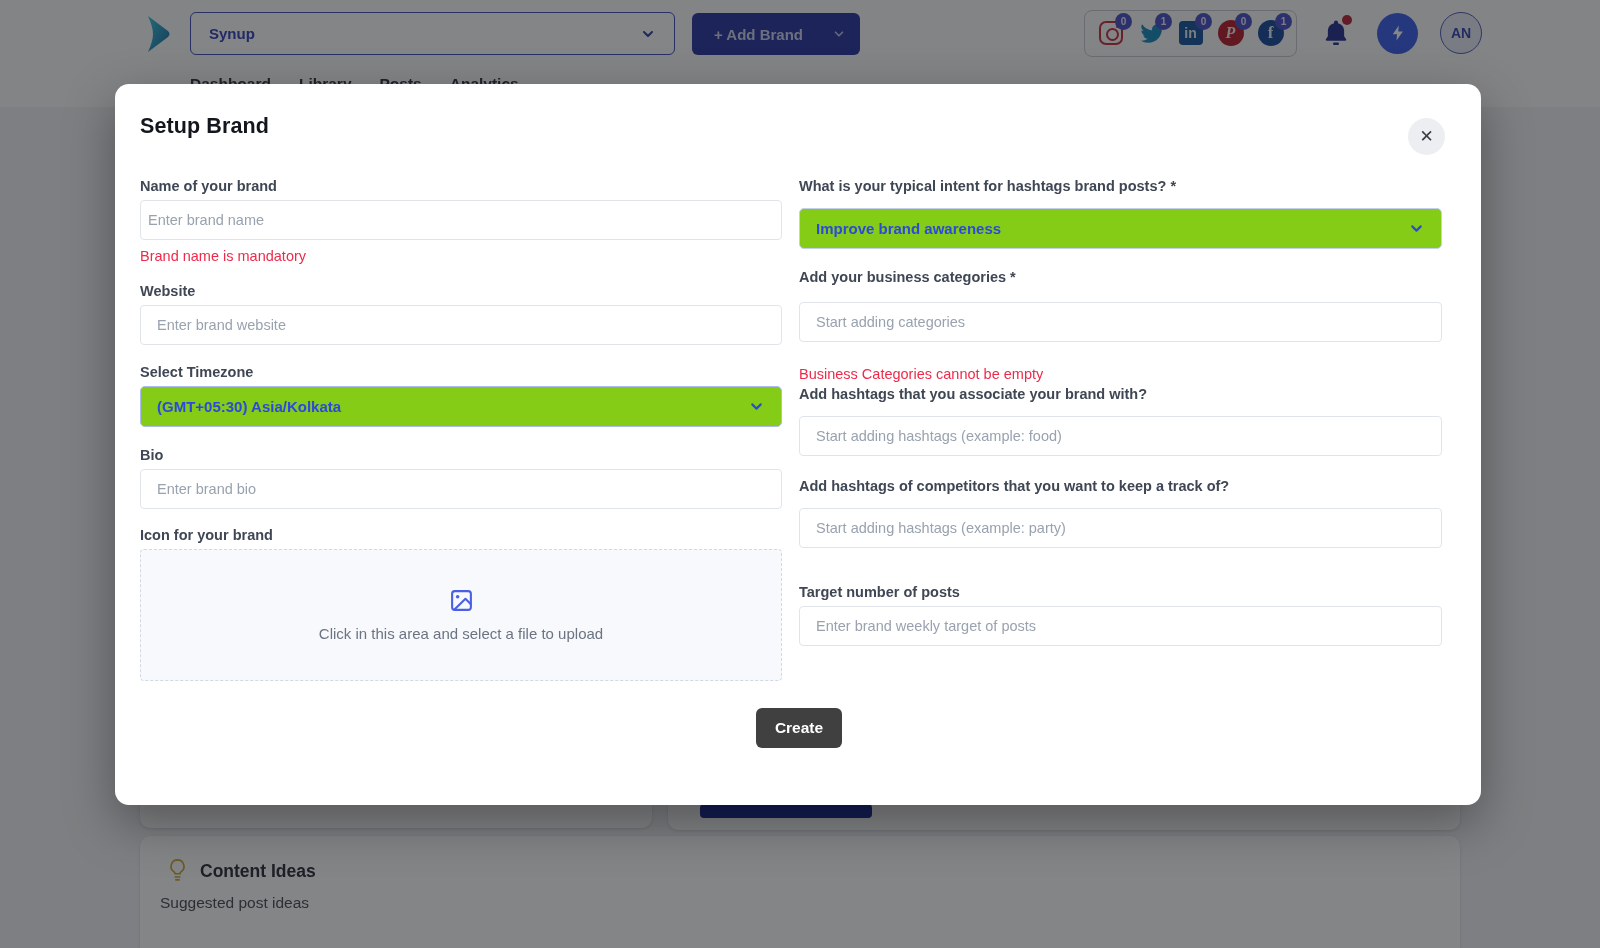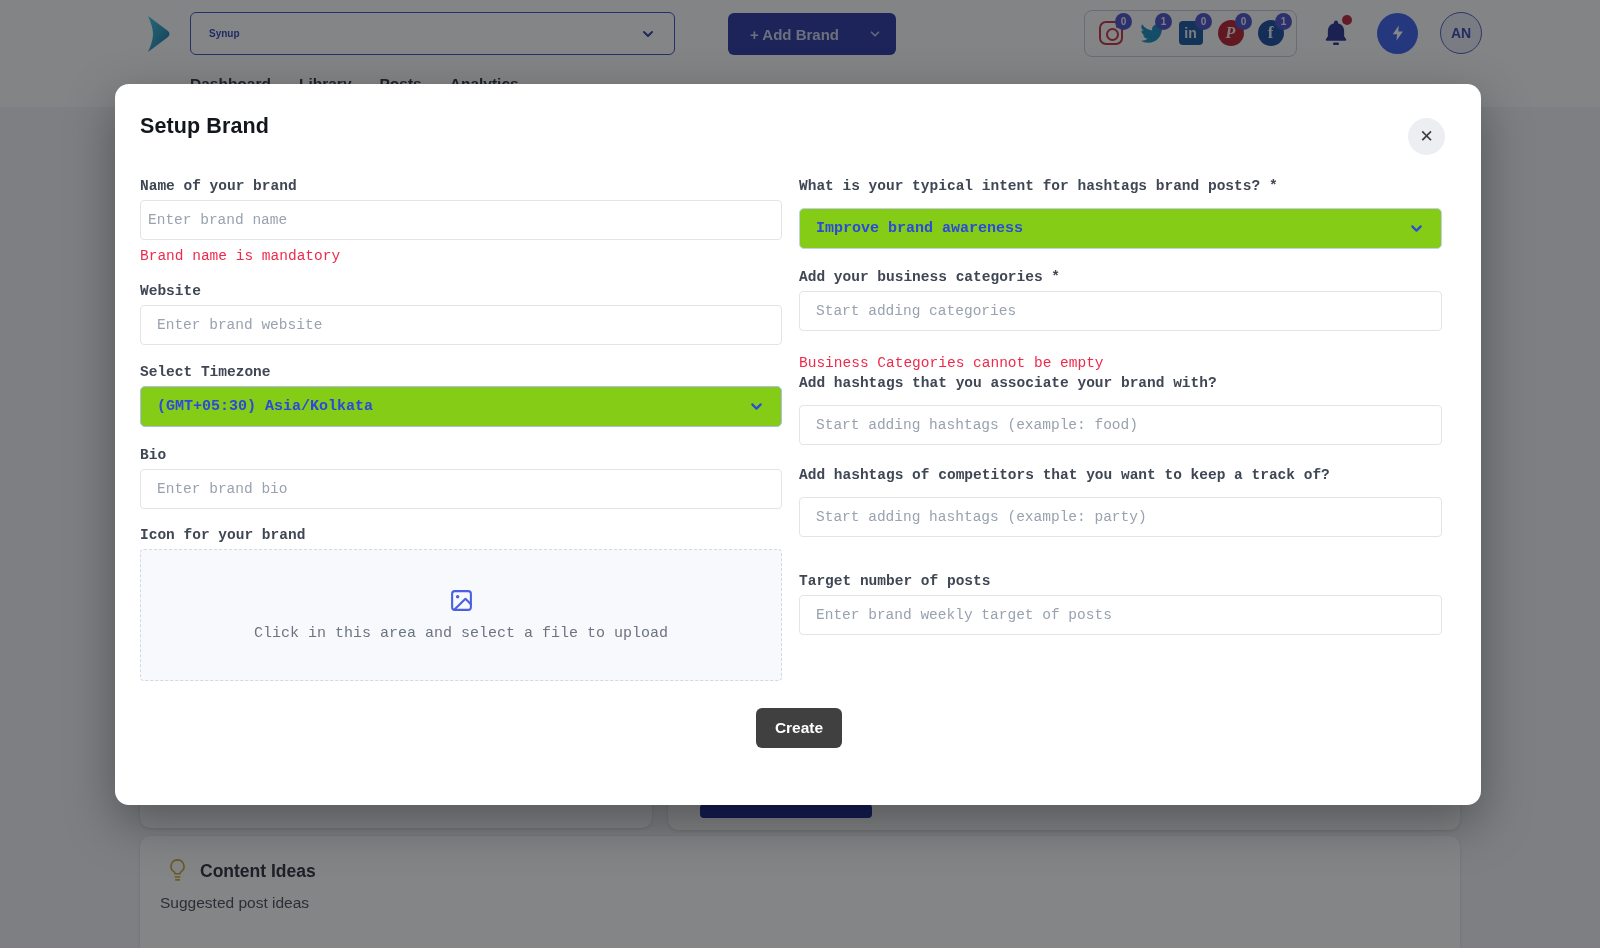--- a/index.html
+++ b/index.html
@@ -15,7 +15,7 @@
   .brand-select { position:absolute; left:190px; top:12px; width:485px; height:43px;
     border:1.5px solid #4553b8; border-radius:6px; display:flex; align-items:center;
     padding:0 18px; background:rgba(255,255,255,.4); cursor:pointer; }
-  .brand-select .val { color:#3747b8; font-size:10px; font-weight:700; }
+  .brand-select .val { color:#3747b8; font-size:15px; font-weight:700; }
   .brand-select .chev { margin-left:auto; color:#35429f; }
   .add-brand { position:absolute; left:692px; top:13px; width:168px; height:42px;
     background:#2c3aa0; border:none; border-radius:6px; color:#cdd3ea; font-size:15px;

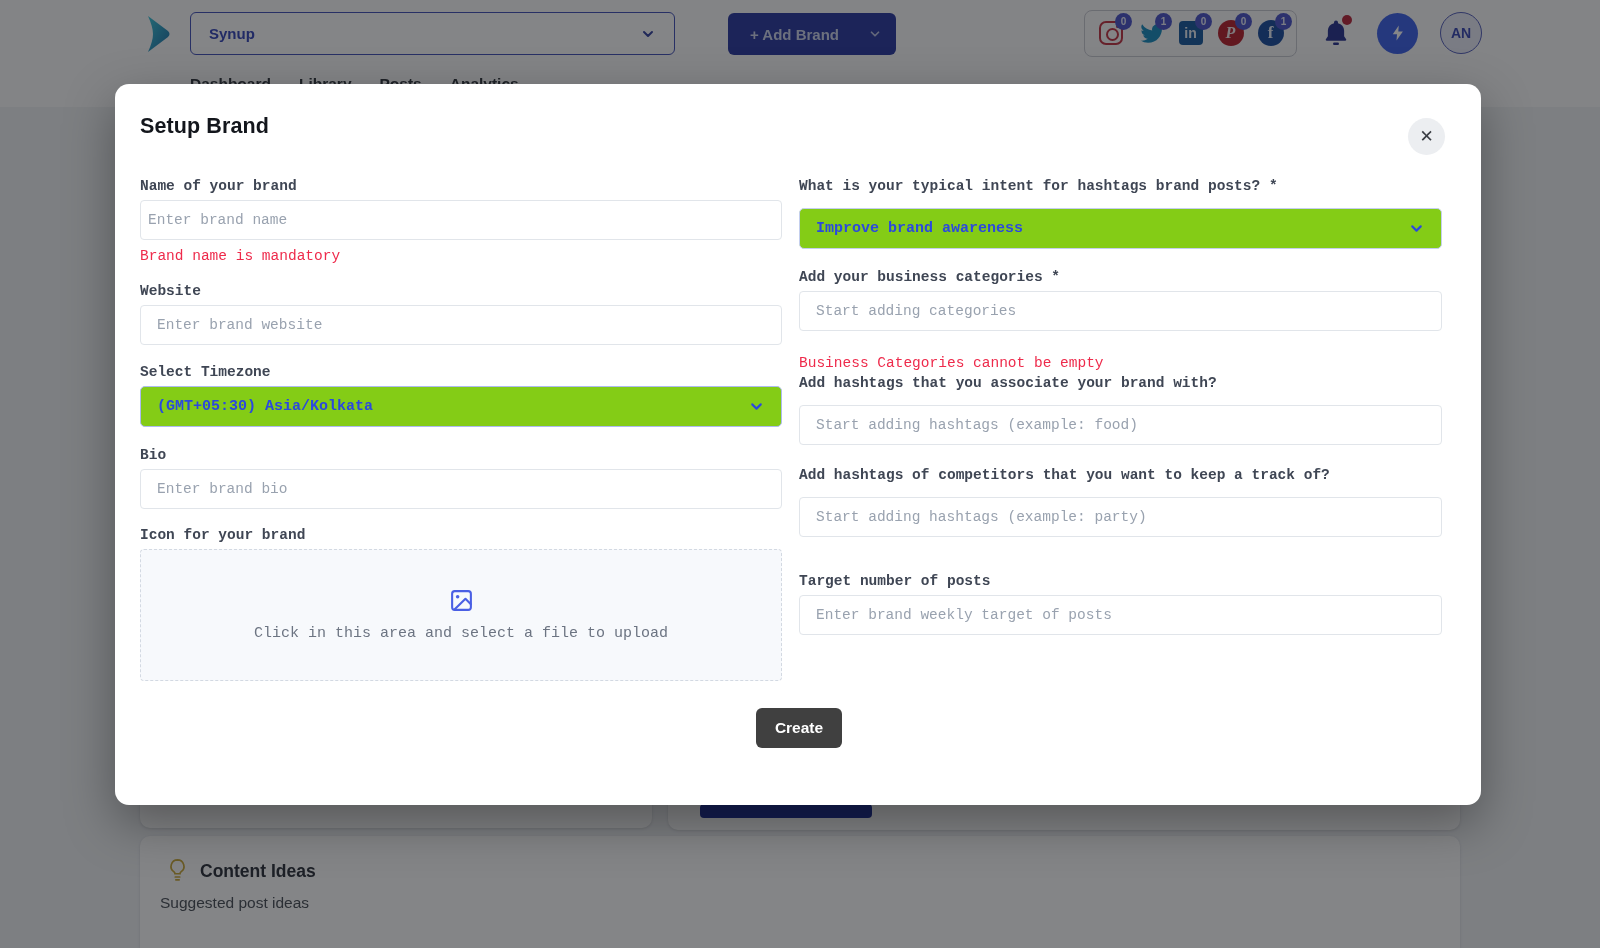--- a/index.html
+++ b/index.html
@@ -20,7 +20,7 @@
   .add-brand { position:absolute; left:692px; top:13px; width:168px; height:42px;
     background:#2c3aa0; border:none; border-radius:6px; color:#cdd3ea; font-size:15px;
     font-weight:700; display:flex; align-items:center; justify-content:space-between;
-    padding:0 14px 0 22px; cursor:pointer; font-family:inherit;margin-left:36px; }
+    padding:0 14px 0 22px; cursor:pointer; font-family:inherit; }
   .add-brand .chev { color:#b9c0e2; }
 
   .top-right { position:absolute; right:118px; top:0; height:66px; display:flex; align-items:center; }

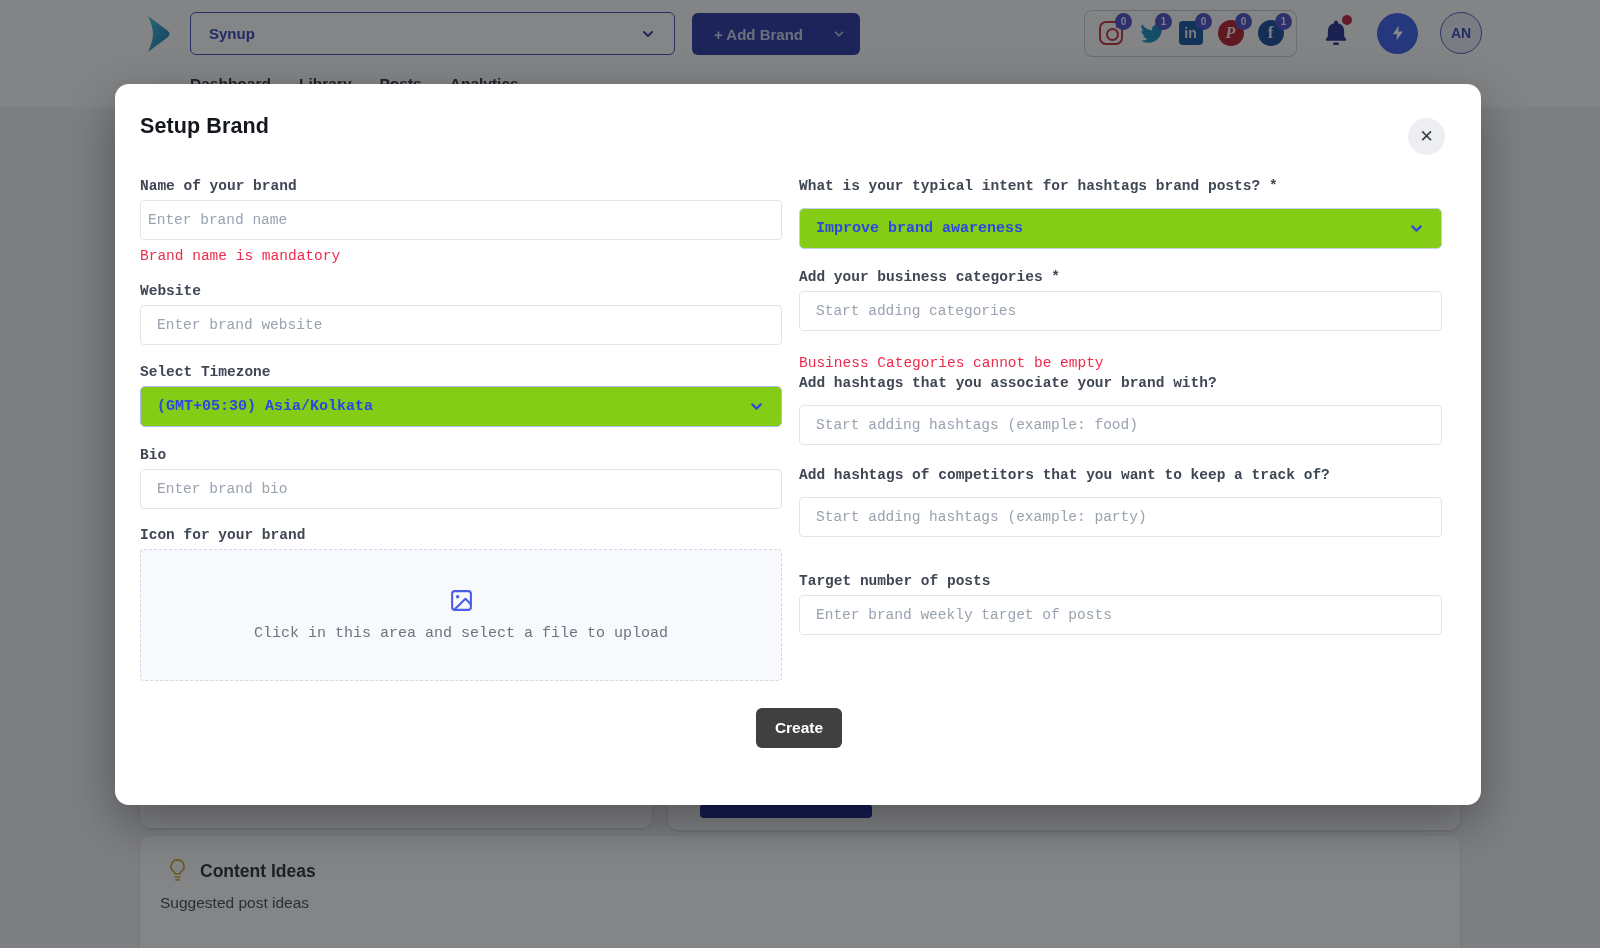--- a/index.html
+++ b/index.html
@@ -76,7 +76,7 @@
     display:flex; align-items:center; justify-content:center; font-family:inherit; }
   .modal-title { margin:30px 0 0 0; font-size:21.5px; font-weight:700; color:#13161c; letter-spacing:.1px; }
 
-  .cols { display:flex; gap:17px; margin-top:37px;font-family:Liberation Mono, monospace; }
+  .cols { display:flex; gap:17px; margin-top:37px; }
   .col { width:642px; }
   .col.right { width:643px; }
 

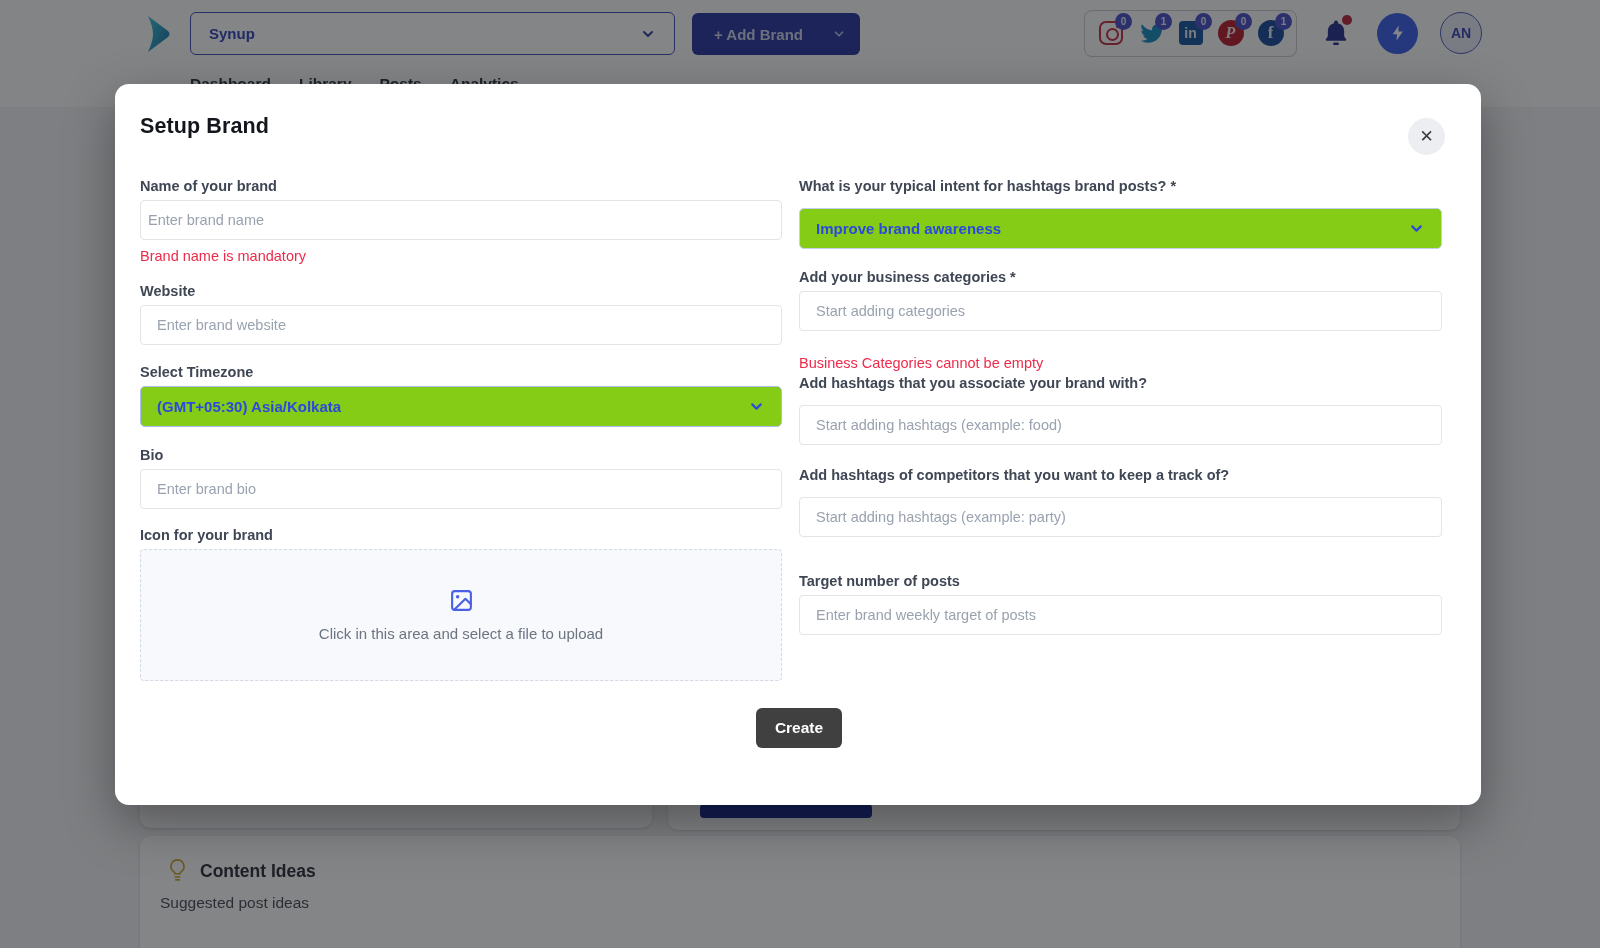--- a/index.html
+++ b/index.html
@@ -265,7 +265,7 @@
         </div>
 
         <div class="f-label" style="margin-top:18px">Add your business categories *</div>
-        <input class="f-input" style="margin-top: 4px;" type="text" placeholder="Start adding categories">
+        <input class="f-input" style="margin-top: 15px;" type="text" placeholder="Start adding categories">
         <div class="f-error" style="margin-top:22px">Business Categories cannot be empty</div>
 
         <div class="f-label" style="">Add hashtags that you associate your brand with?</div>

